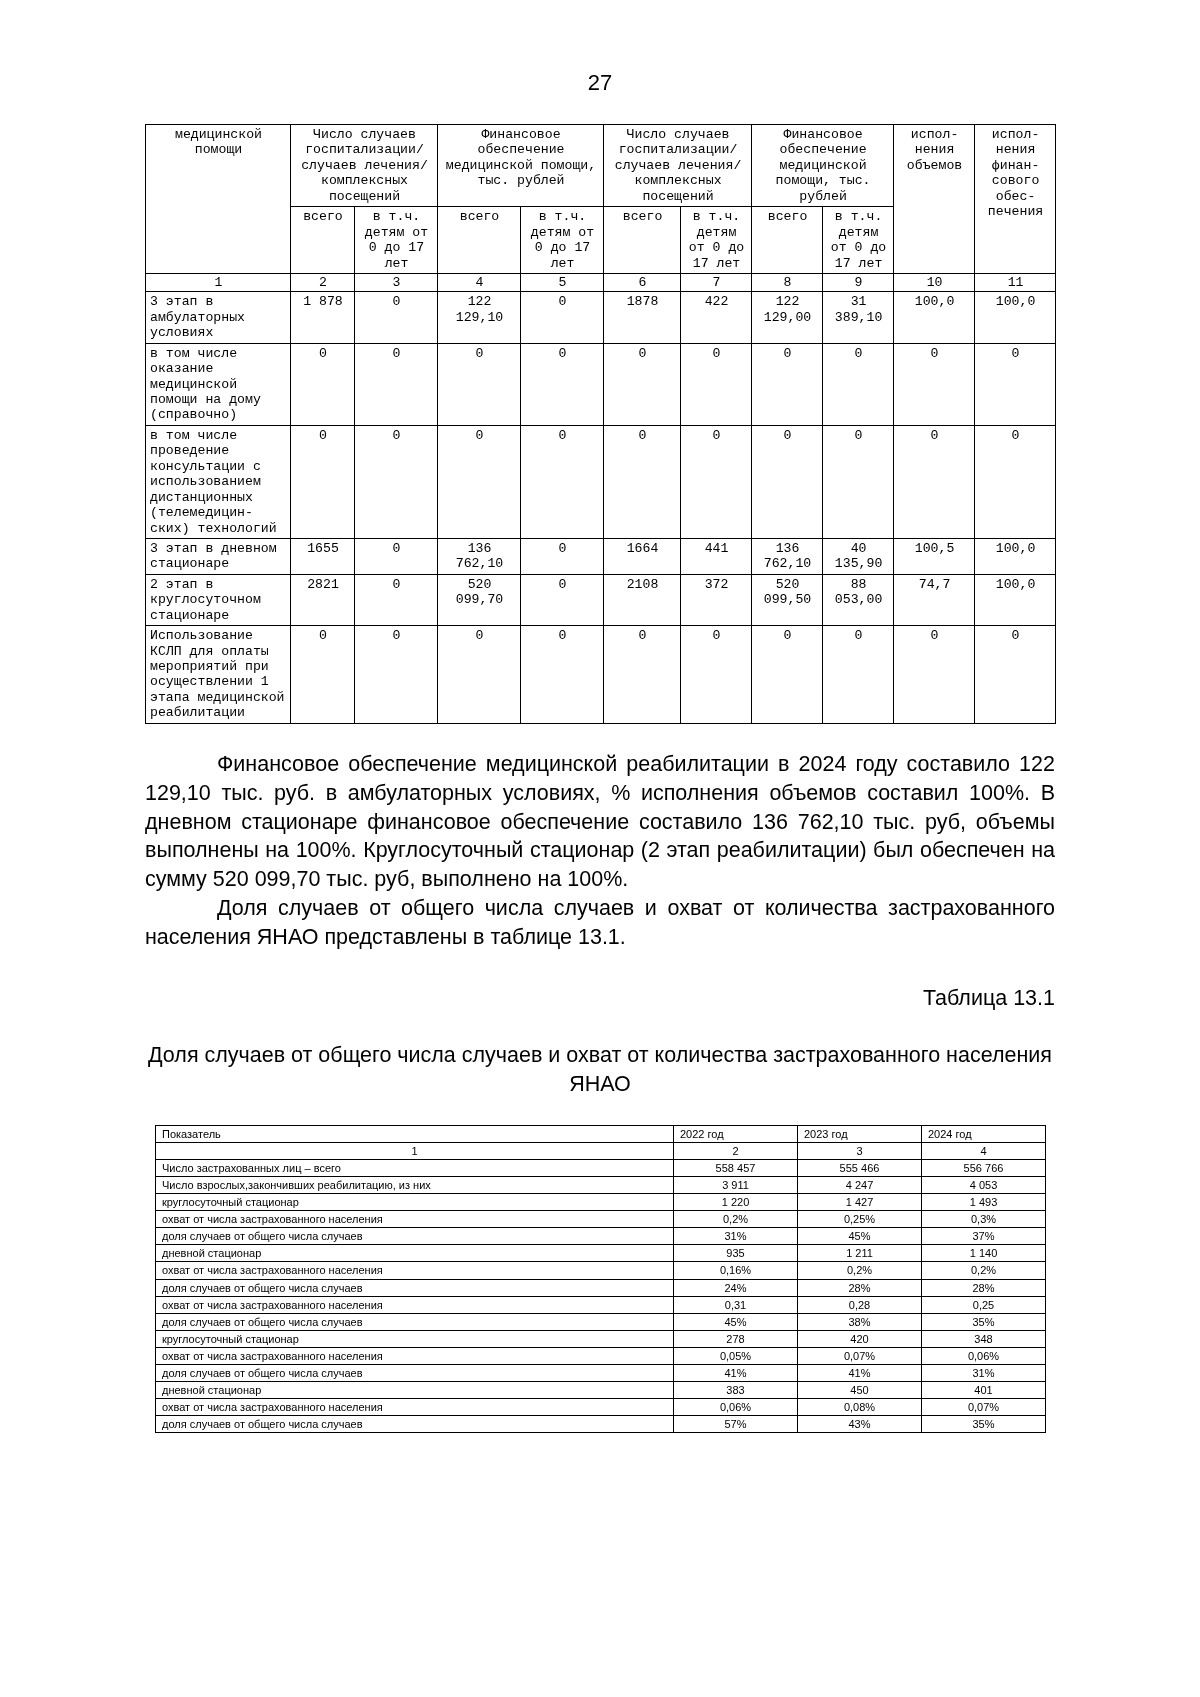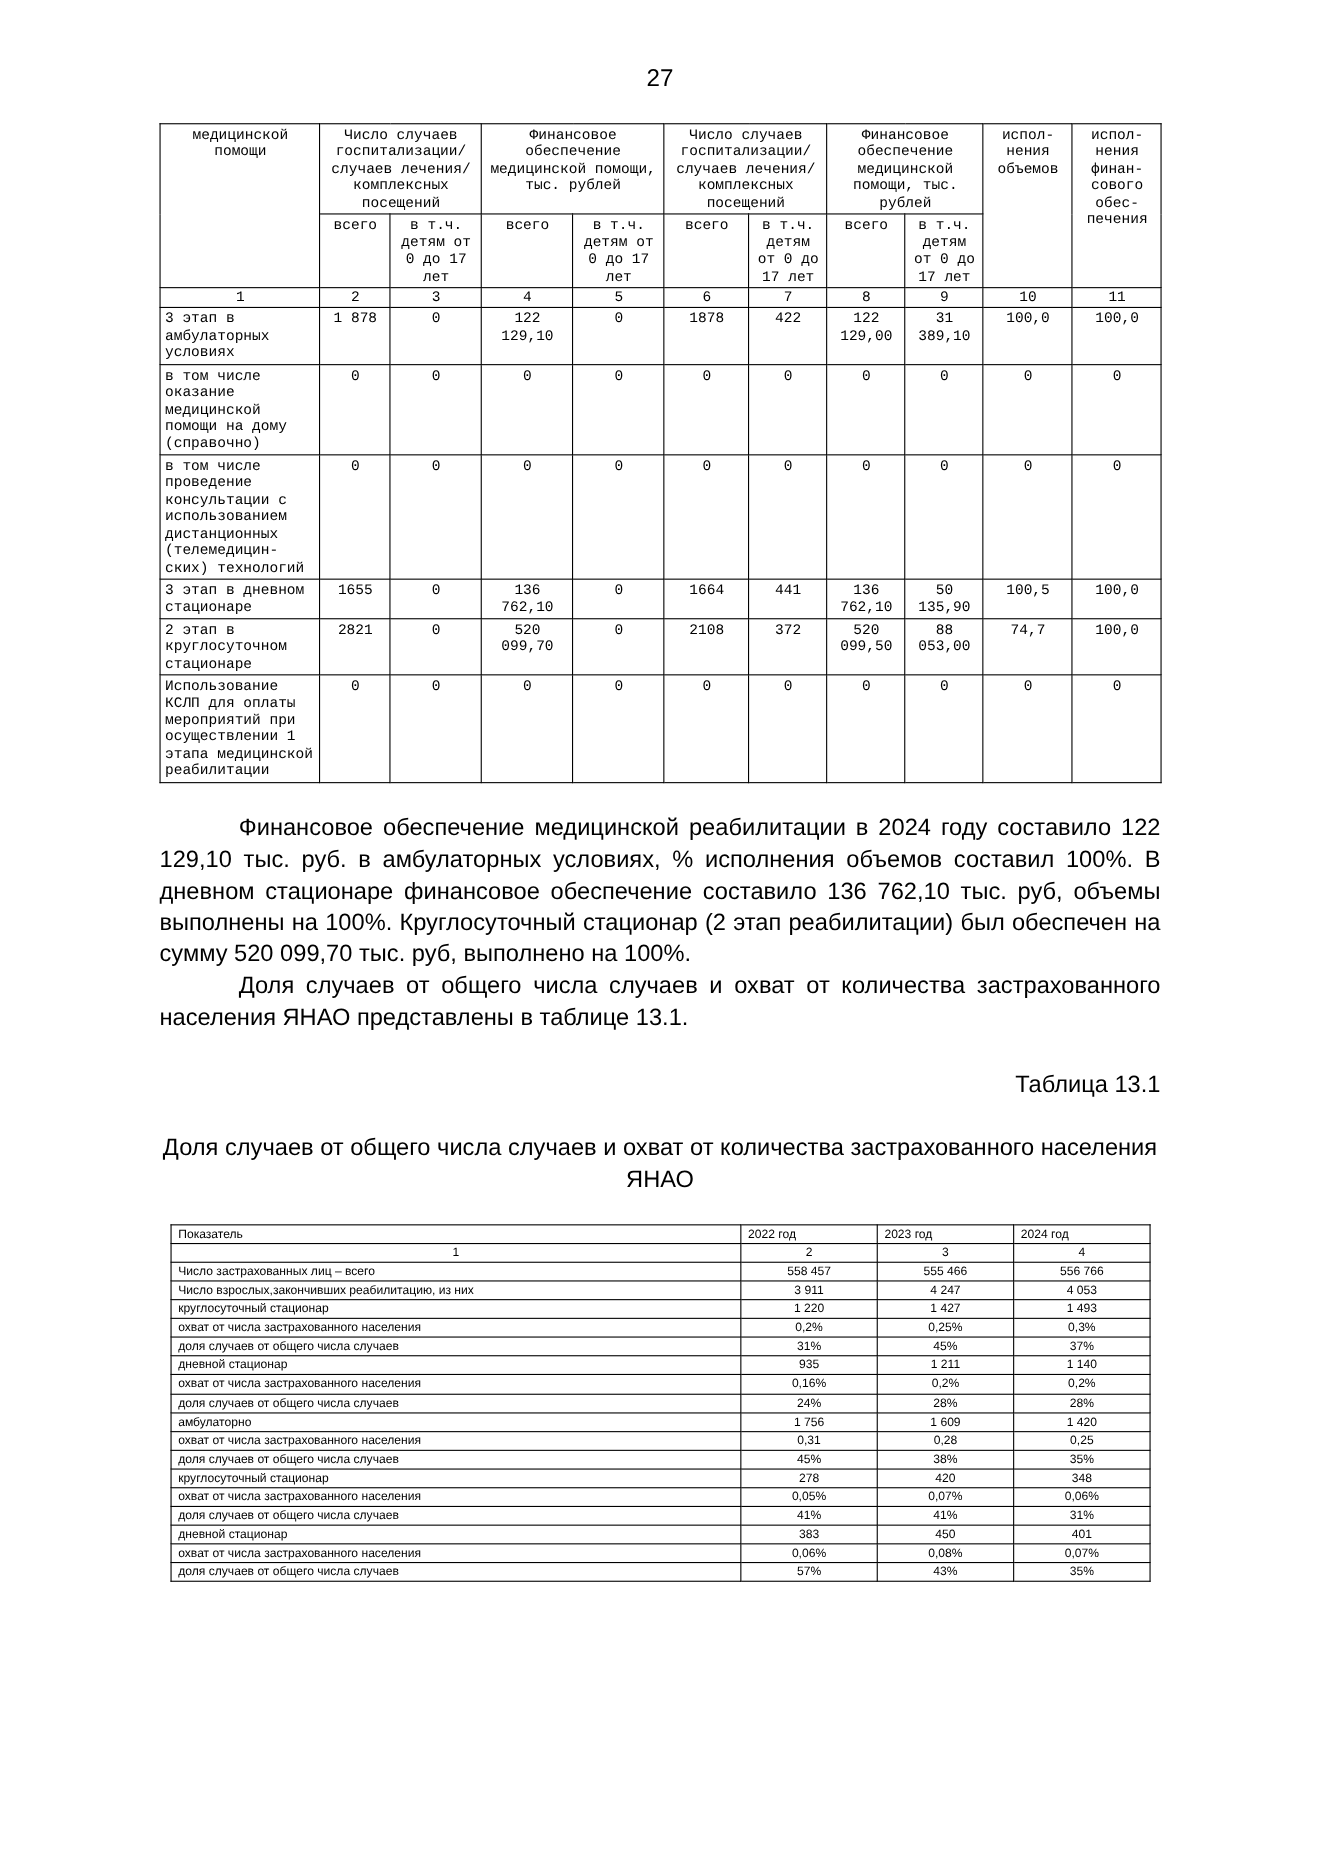--- a/index.html
+++ b/index.html
@@ -19,7 +19,7 @@
     width: 1200px;
     height: 1206px;
     box-sizing: border-box;
-    padding: 0;
+    padding: 12px;
     position: relative;
   }
   .page-number {

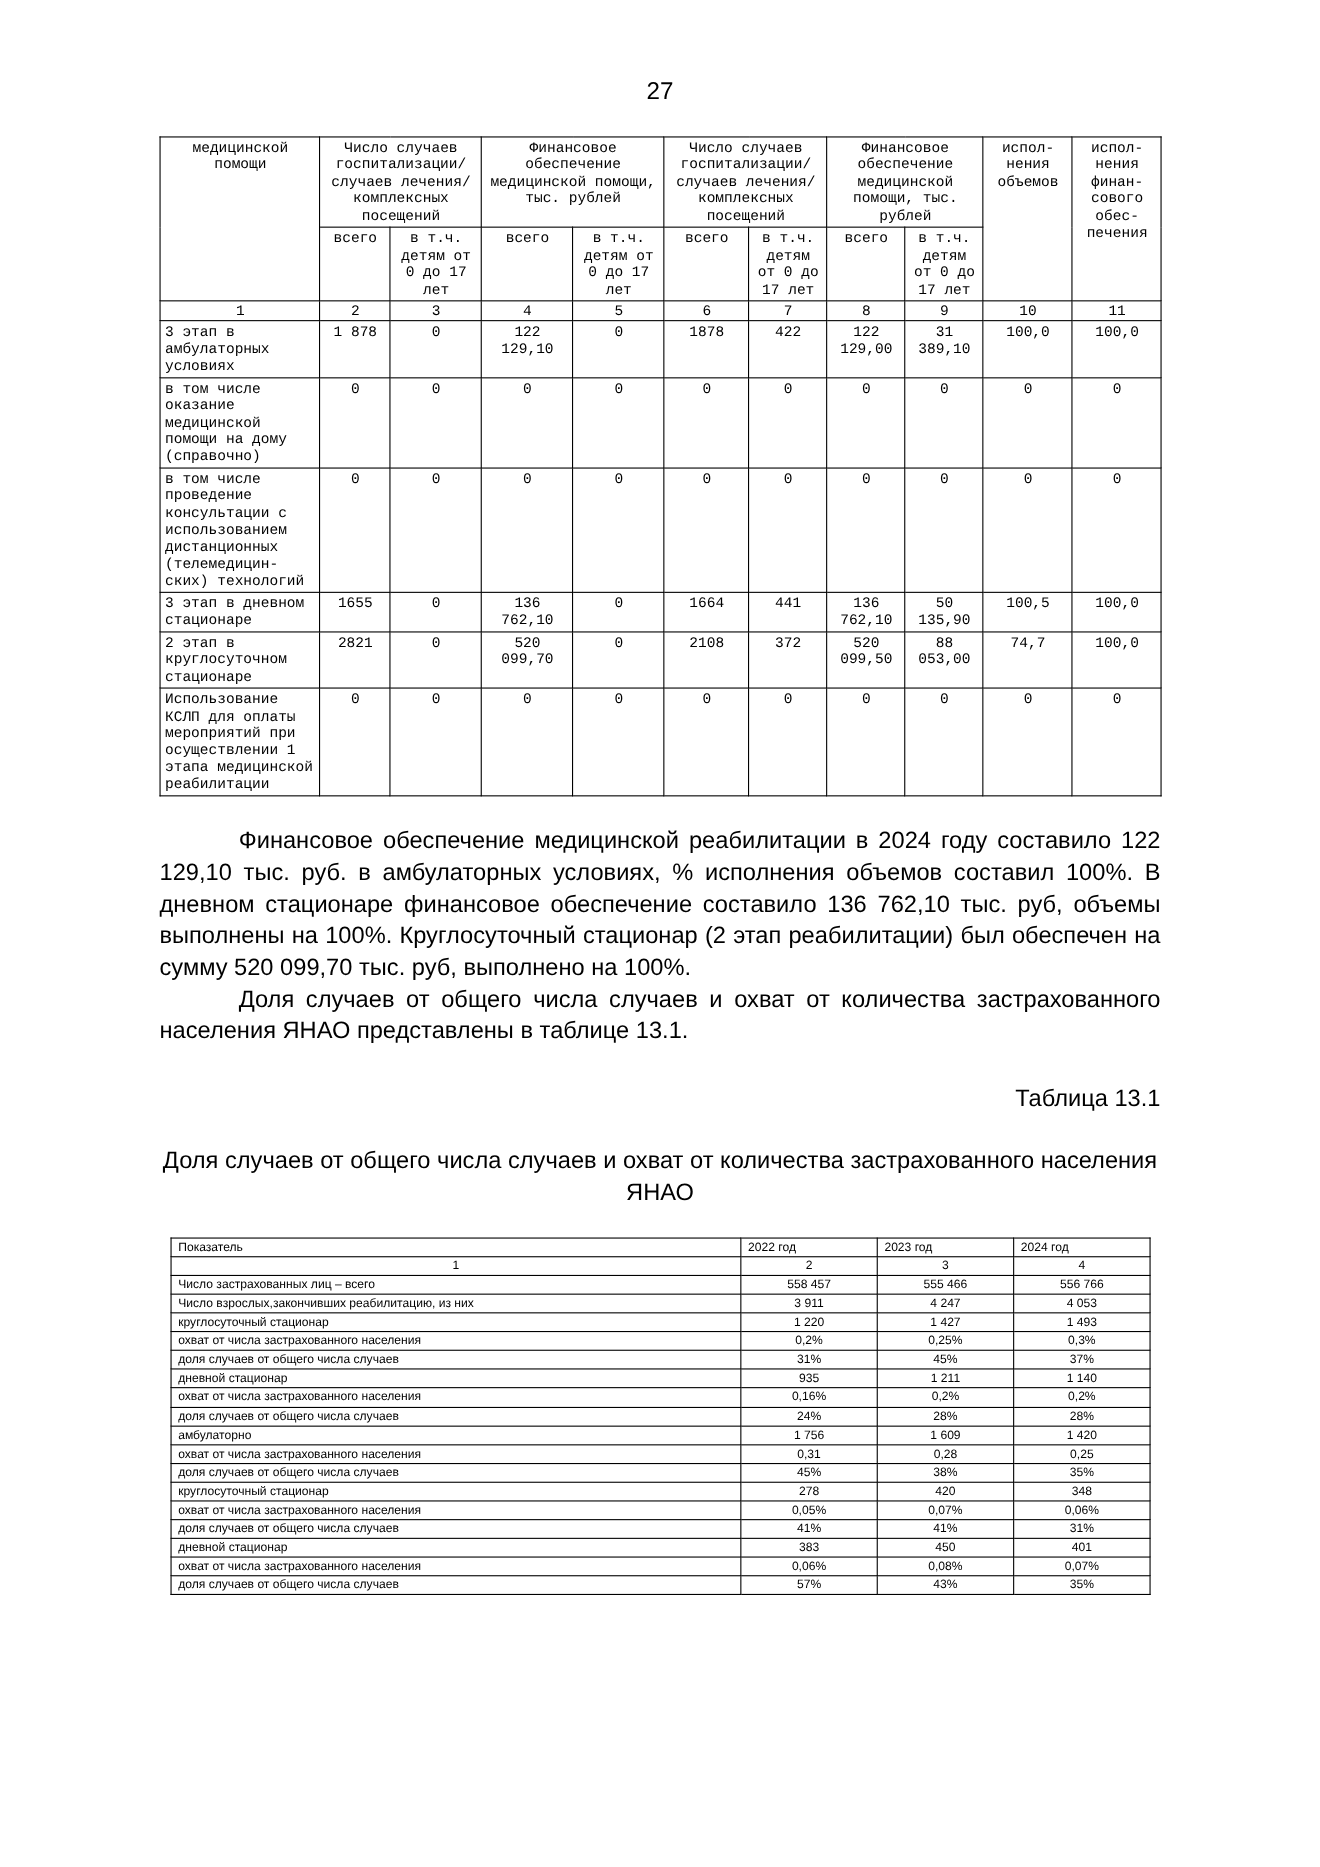--- a/index.html
+++ b/index.html
@@ -242,7 +242,7 @@
             <td class="num">1664</td>
             <td class="num">441</td>
             <td class="num">136 762,10</td>
-            <td class="num">50 135,90</td>
+            <td class="num">40 135,90</td>
             <td class="num">100,5</td>
             <td class="num">100,0</td>
           </tr>

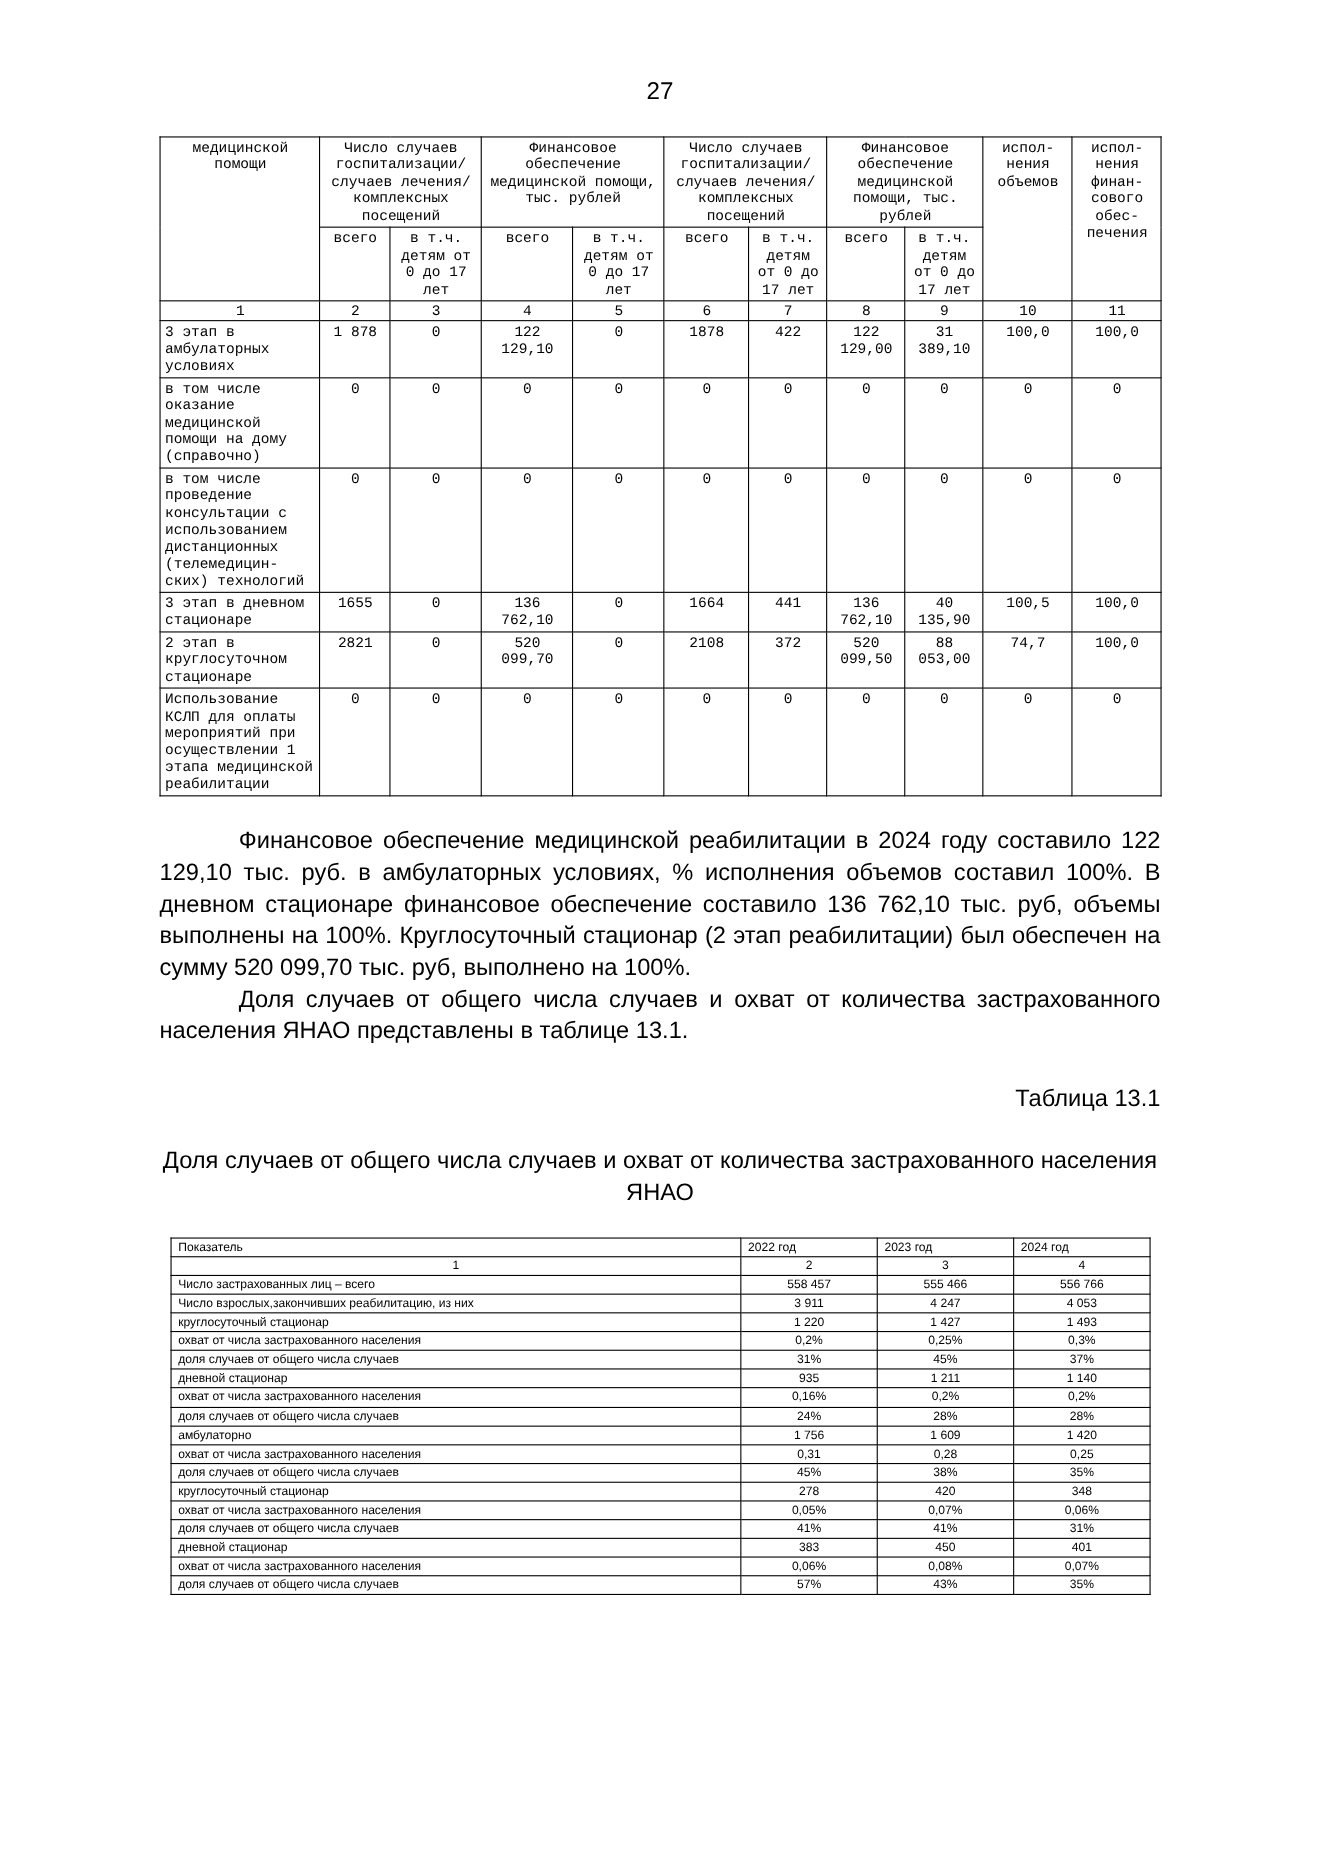--- a/index.html
+++ b/index.html
@@ -354,12 +354,6 @@
             <td class="val">28%</td>
           </tr>
           <tr>
-            <td class="ind">амбулаторно</td>
-            <td class="val">1 756</td>
-            <td class="val">1 609</td>
-            <td class="val">1 420</td>
-          </tr>
-          <tr>
             <td class="ind">охват от числа застрахованного населения</td>
             <td class="val">0,31</td>
             <td class="val">0,28</td>

